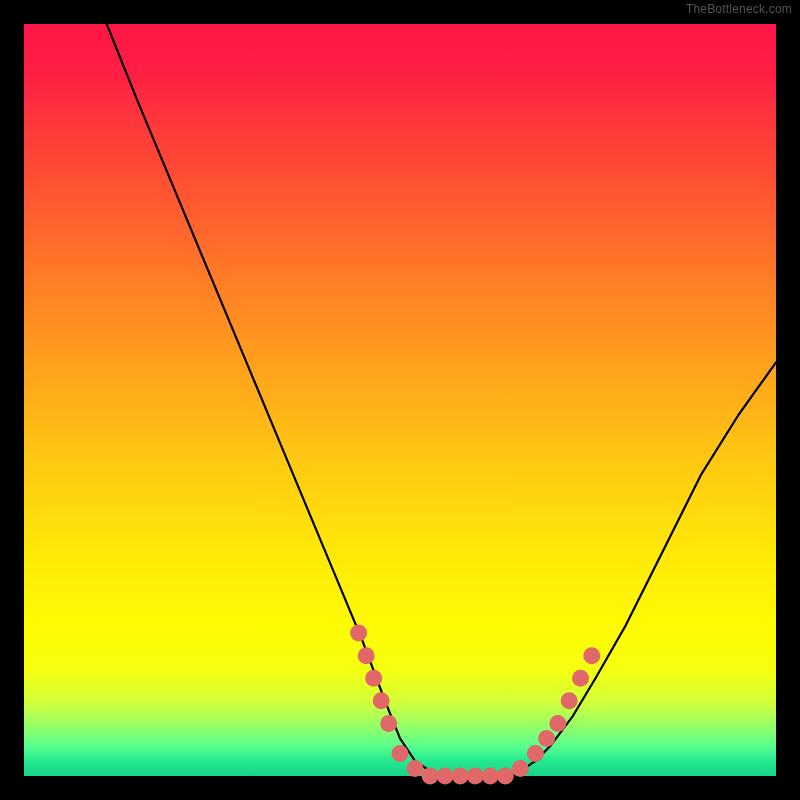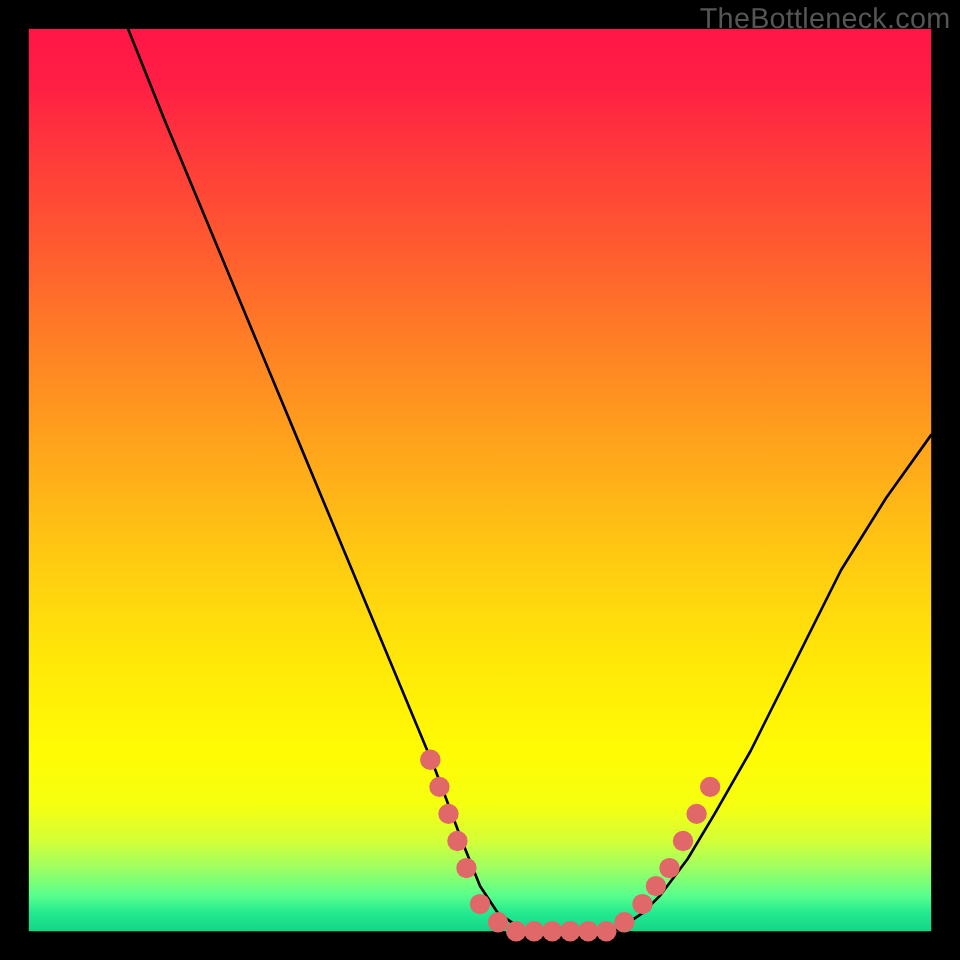--- a/index.html
+++ b/index.html
@@ -55,7 +55,7 @@
     top: 2px;
     right: 8px;
     color: #555;
-    font-size: 24px;
+    font-size: 12px;
     font-weight: 500;
     letter-spacing: 0.2px;
     user-select: none;

